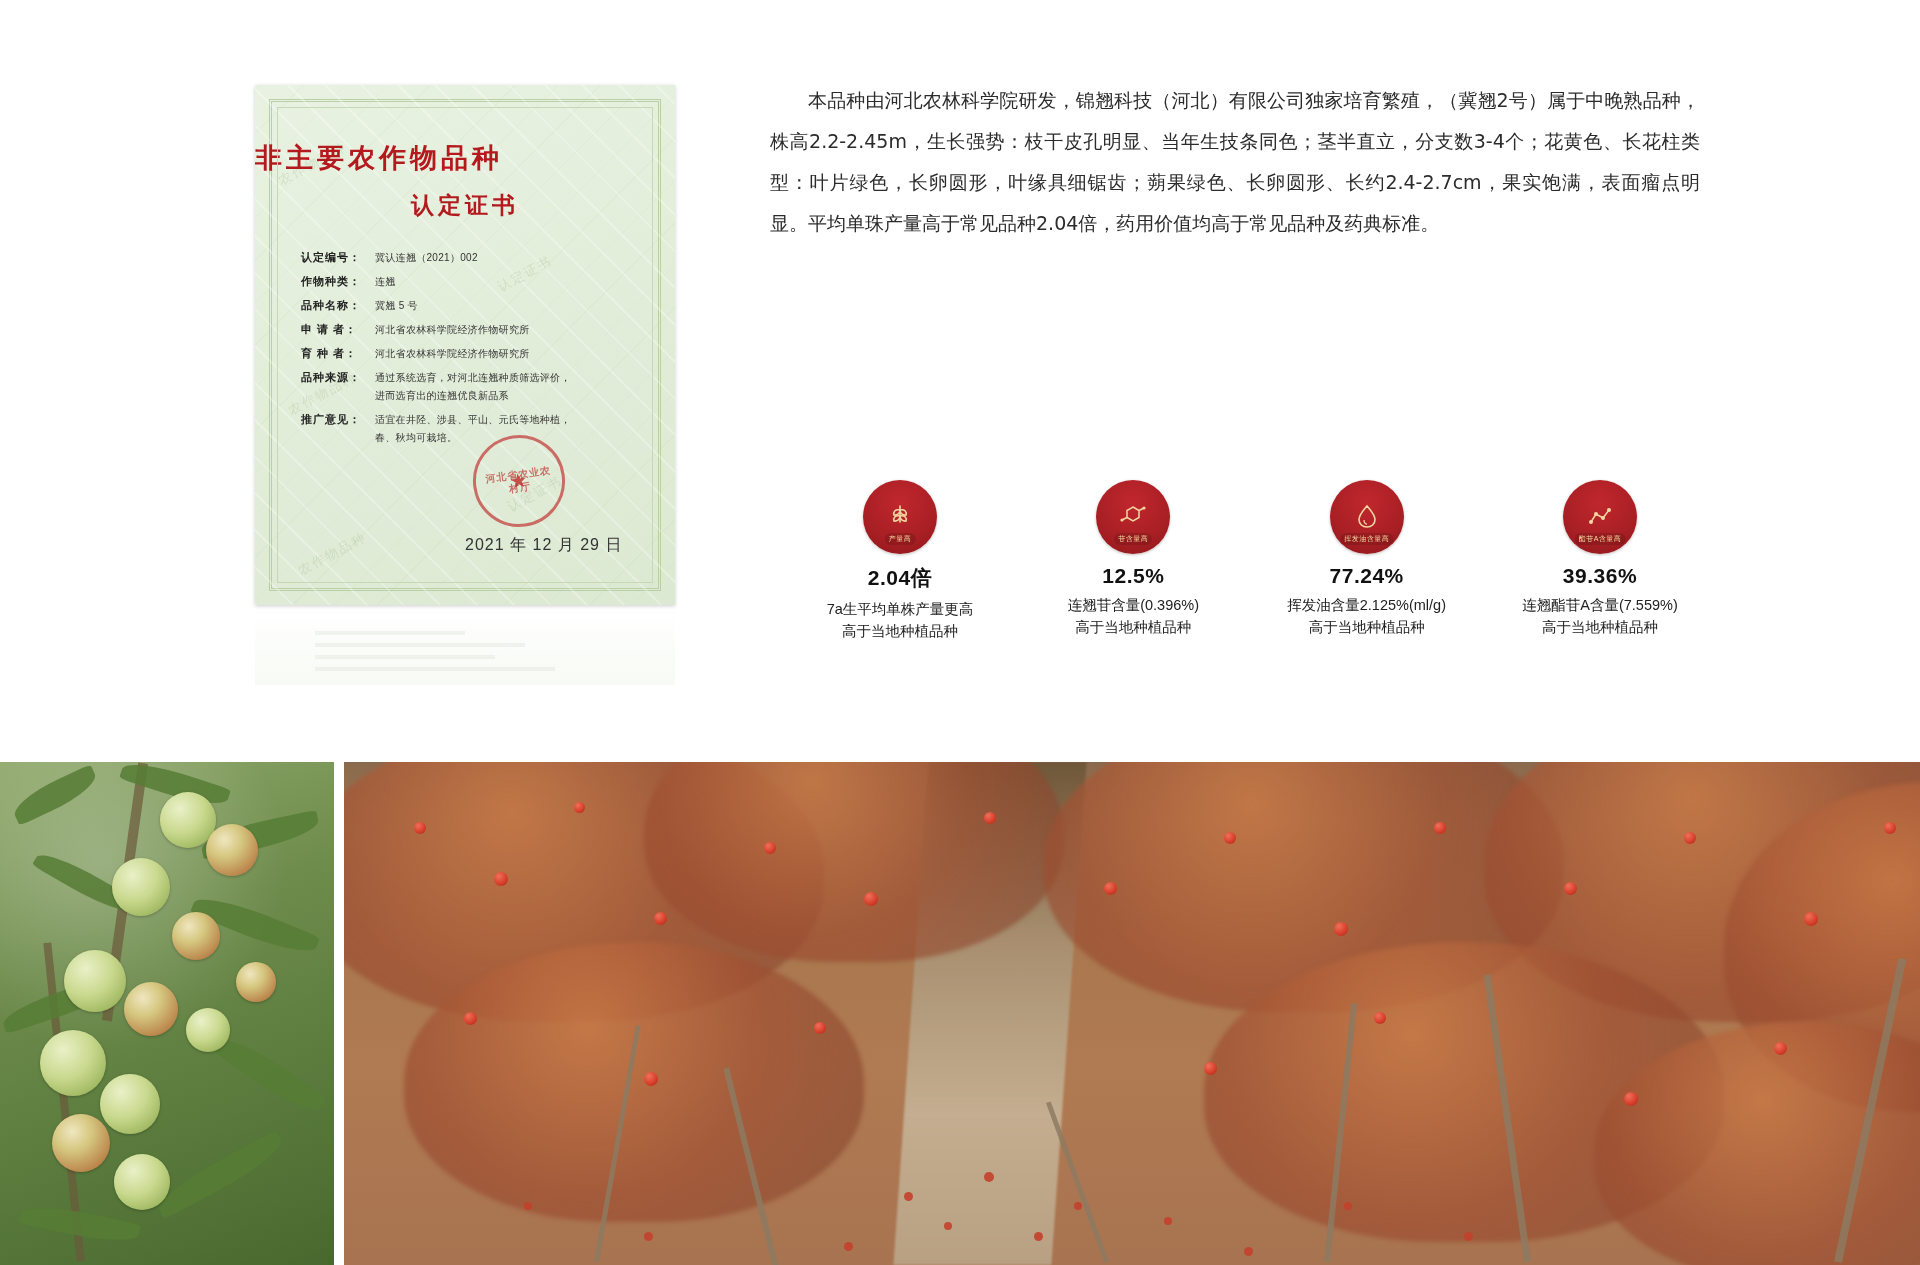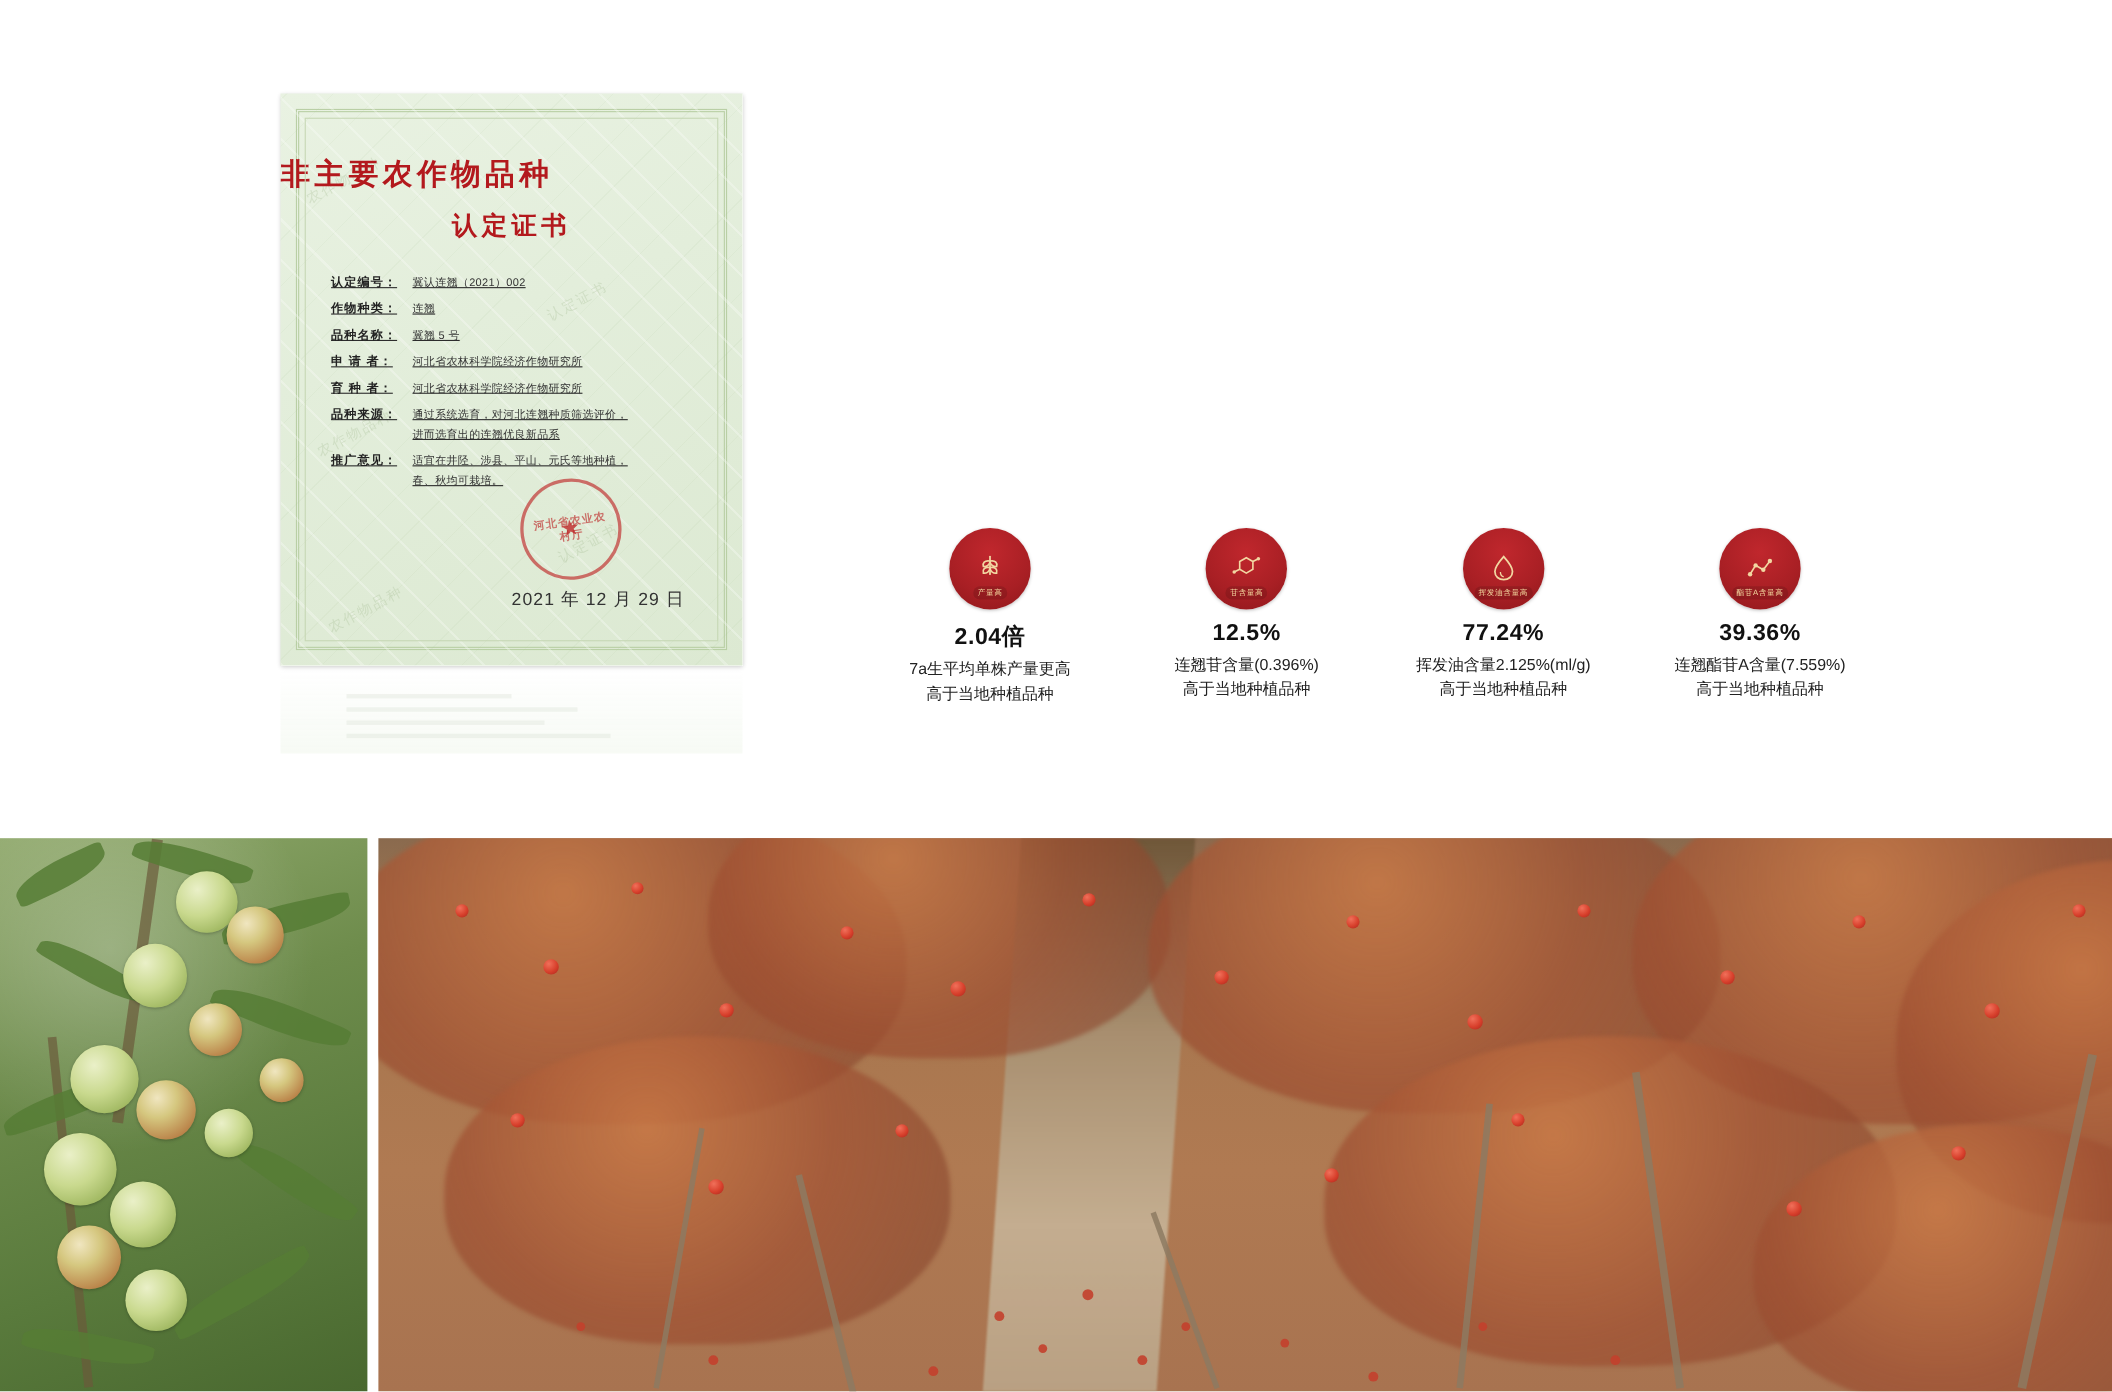--- a/index.html
+++ b/index.html
@@ -404,6 +404,7 @@
   </div>
 
   <div class="content-col">
+    <p class="body-text">本品种由河北农林科学院研发，锦翘科技（河北）有限公司独家培育繁殖，（冀翘2号）属于中晚熟品种，株高2.2-2.45m，生长强势：枝干皮孔明显、当年生技条同色；茎半直立，分支数3-4个；花黄色、长花柱类型：叶片绿色，长卵圆形，叶缘具细锯齿；蒴果绿色、长卵圆形、长约2.4-2.7cm，果实饱满，表面瘤点明显。平均单珠产量高于常见品种2.04倍，药用价值均高于常见品种及药典标准。</p>
   </div>
 
   <div class="stats">

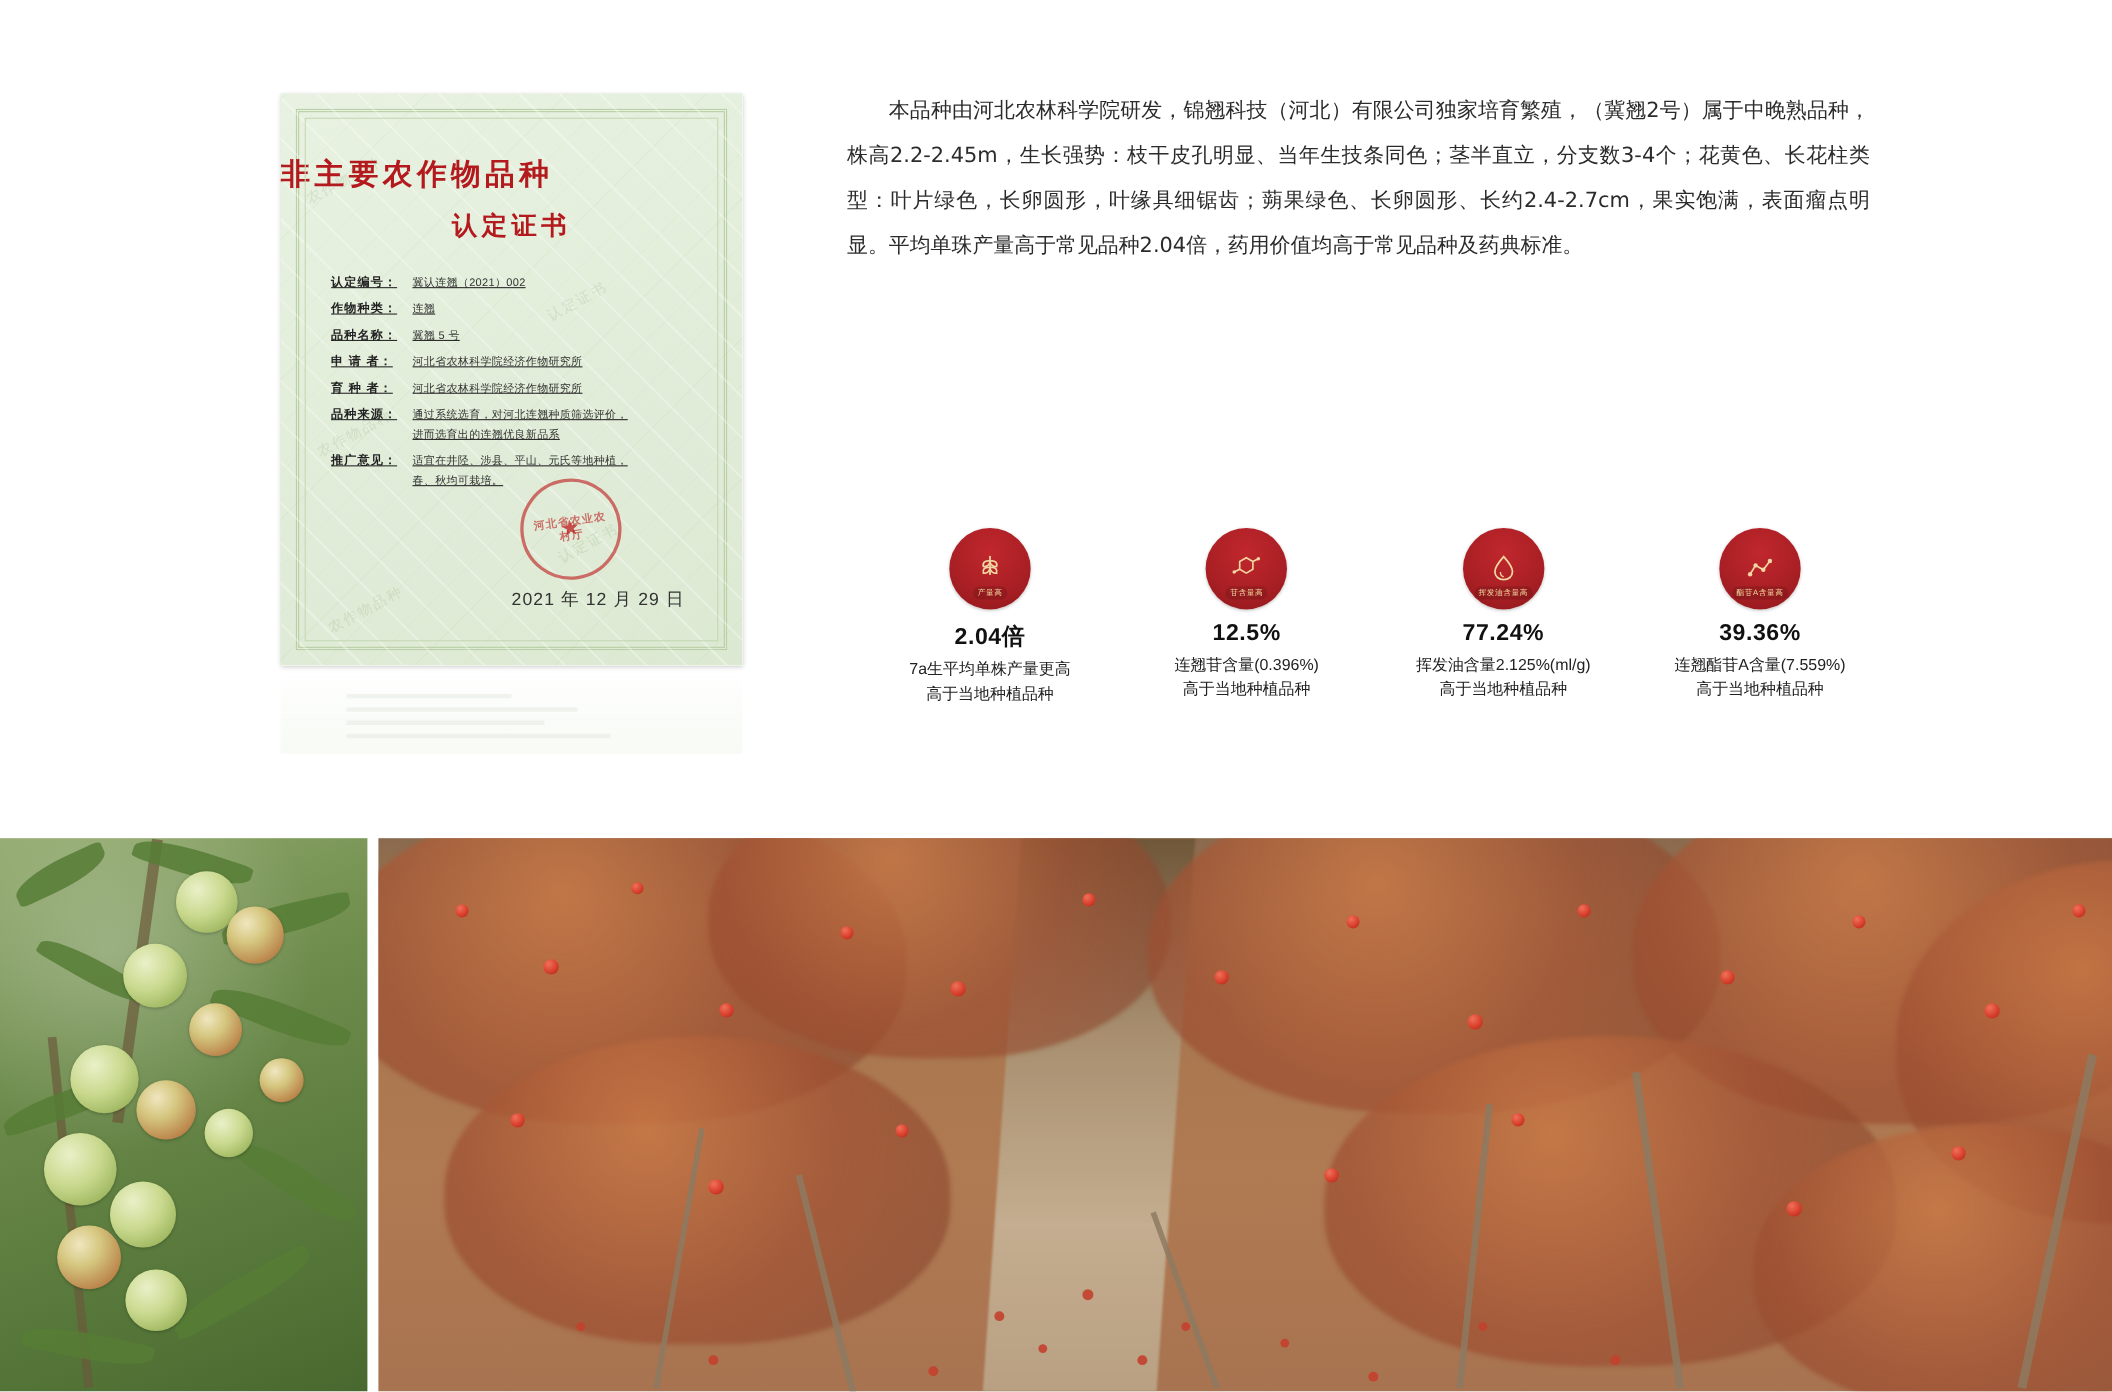--- a/index.html
+++ b/index.html
@@ -106,7 +106,6 @@
     font-size: 11px;
     line-height: 15px;
     color: #2c2c2c;
-    text-decoration: underline;
   }
   .cert-label {
     width: 74px;

